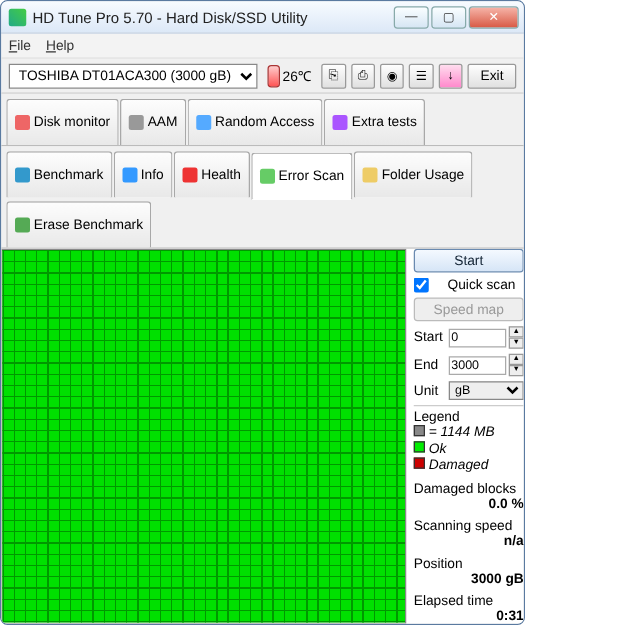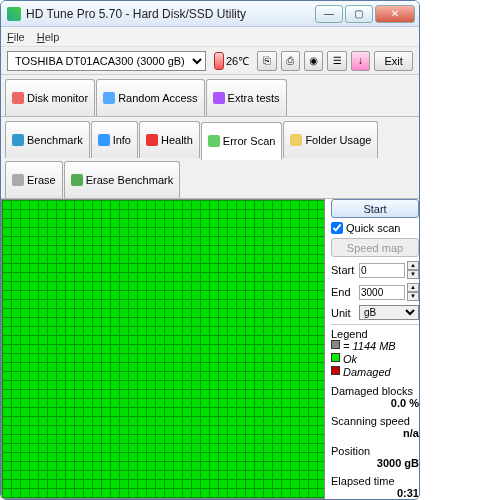--- a/index.html
+++ b/index.html
@@ -90,6 +90,10 @@
         <span>Disk monitor</span>
       </div>
     <div class="tab">
+        <span class="ti ti-aam"></span>
+        <span>AAM</span>
+      </div>
+    <div class="tab">
         <span class="ti ti-rnd"></span>
         <span>Random Access</span>
       </div>

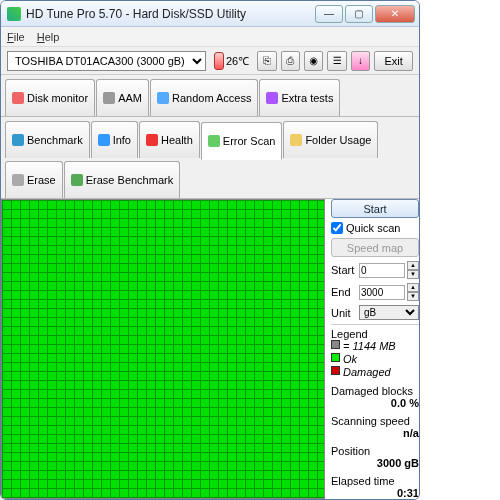--- a/index.html
+++ b/index.html
@@ -124,10 +124,6 @@
         <span>Folder Usage</span>
       </div>
     <div class="tab">
-        <span class="ti ti-erase"></span>
-        <span>Erase</span>
-      </div>
-    <div class="tab">
         <span class="ti ti-fileb"></span>
         <span>Erase Benchmark</span>
       </div>

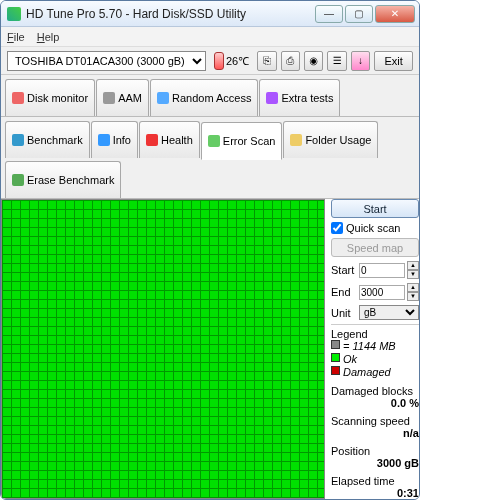--- a/index.html
+++ b/index.html
@@ -32,7 +32,7 @@
 .grid { flex:1; background:#00e000; background-image: repeating-linear-gradient(0deg, #009800 0 1px, transparent 1px 9px), repeating-linear-gradient(90deg, #009800 0 1px, transparent 1px 9px); }
 .side { width:88px; display:flex; flex-direction:column; gap:4px; }
 .btn { height:22px; border:1px solid #6a8ab0; background:linear-gradient(#f4f9ff,#d6e5f6); border-radius:3px; display:flex;align-items:center;justify-content:center; color:#123; }
-.chk { display:flex; align-items:center; gap:3px; }
+.chk { display:flex; align-items:center; gap:15px; }
 .chk input{width:12px;height:12px;}
 .btn.dis{color:#999;background:#eee;border-color:#bbb;}
 .kv{display:flex;align-items:center;gap:2px;}

